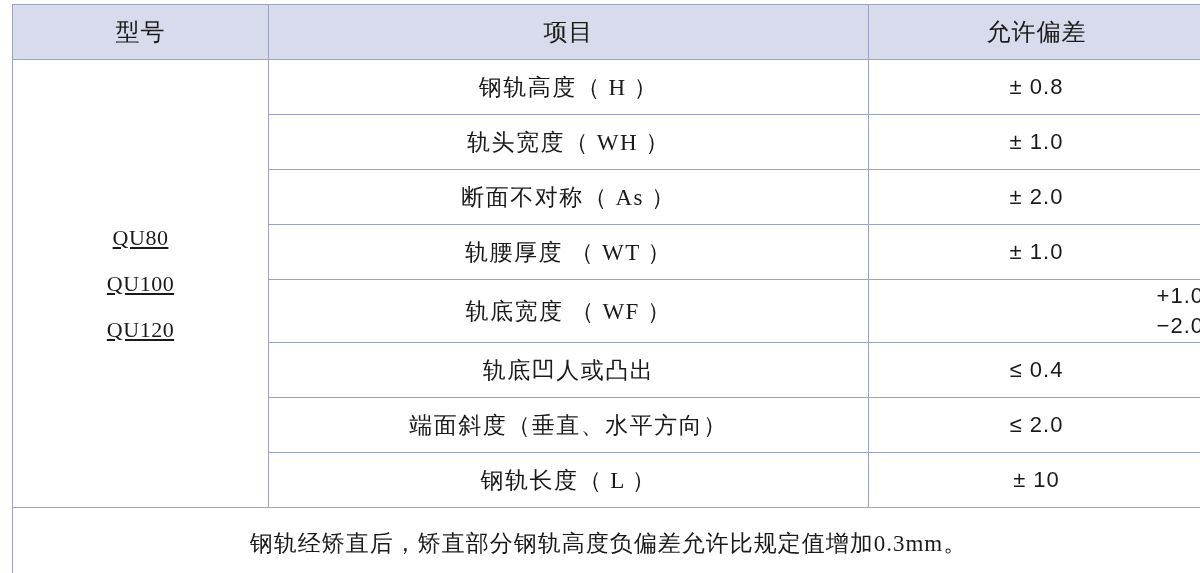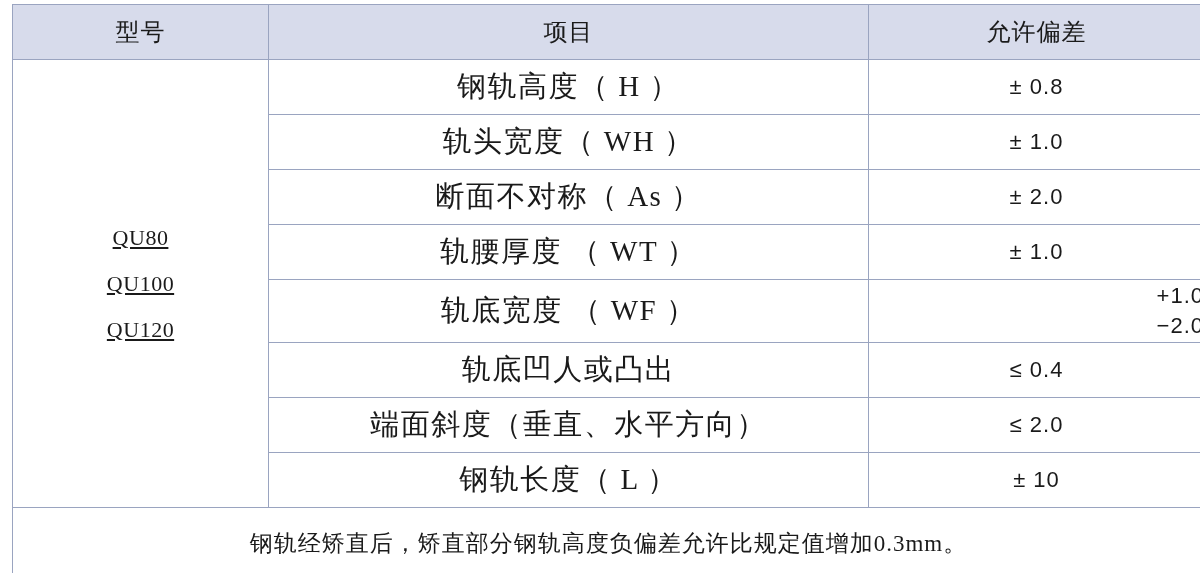--- a/index.html
+++ b/index.html
@@ -59,7 +59,7 @@
   }
   td.item {
     height: 54px;
-    font-size: 29px;
+    font-size: 23px;
     letter-spacing: 1.5px;
   }
   td.tol {

